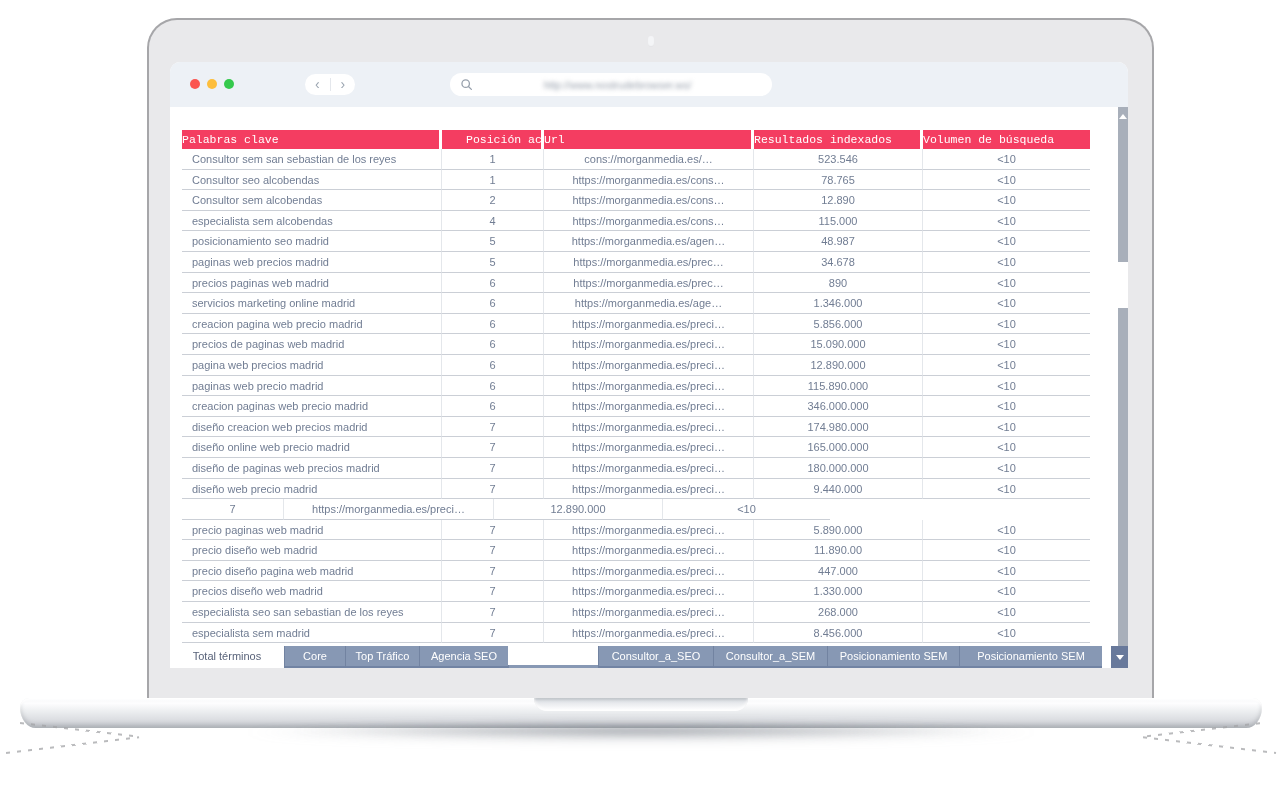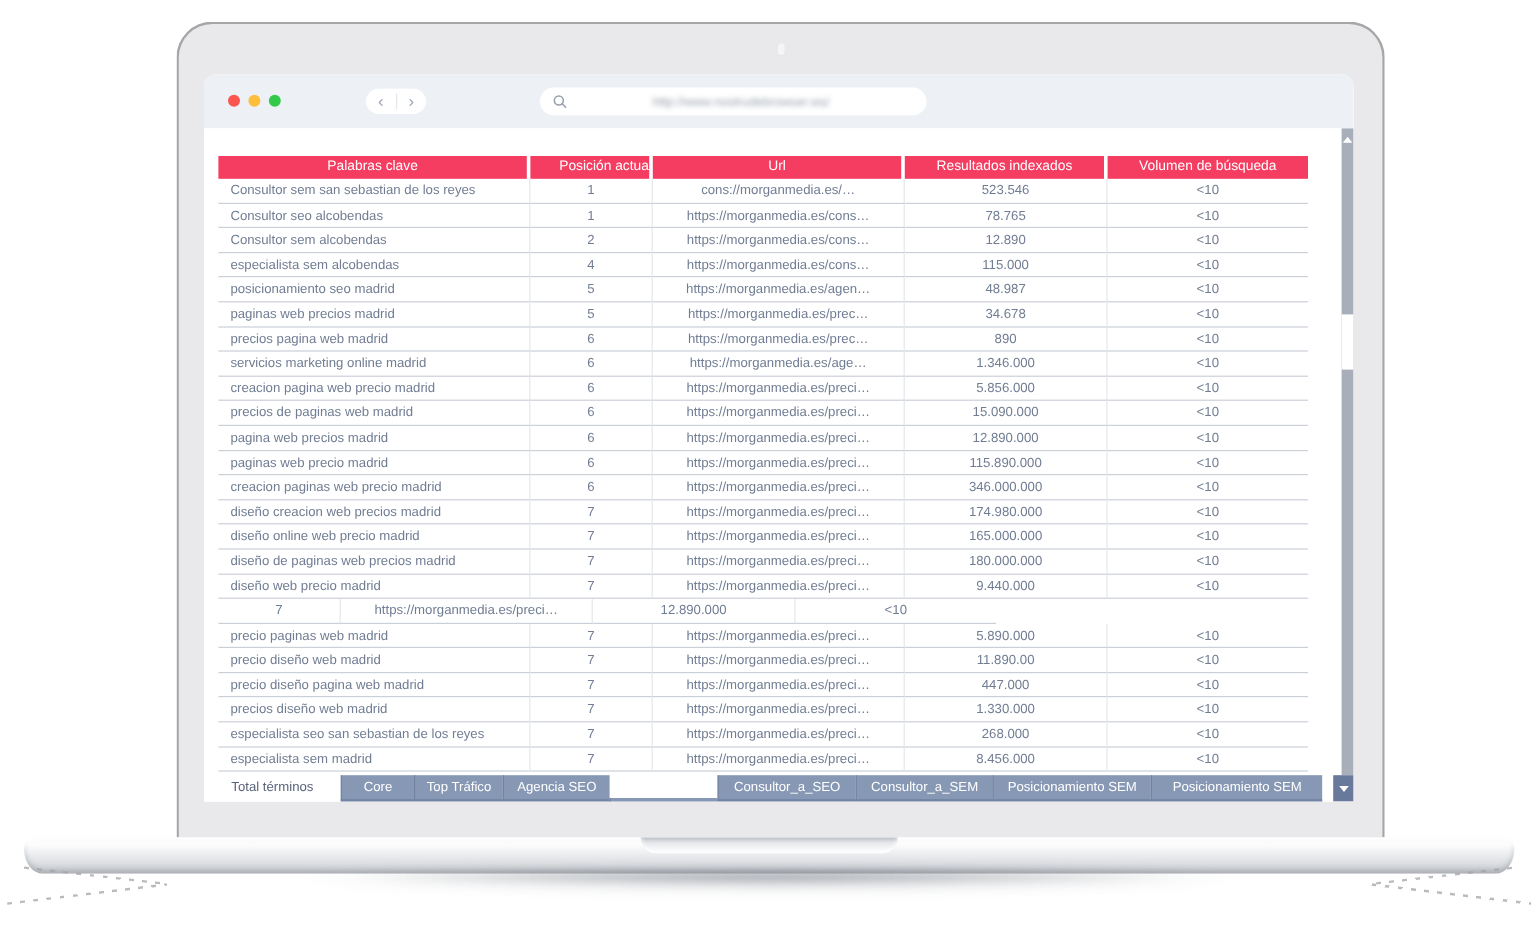--- a/index.html
+++ b/index.html
@@ -67,7 +67,7 @@
   .table{position:absolute;left:12px;top:23px;width:908px;}
   .hrow{display:flex;height:19px;}
   .hcell{background:var(--accent-pink);color:#ffffff;font-size:11.5px;line-height:19px;
-         text-align:center;white-space:nowrap;overflow:hidden;}
+         text-align:left;white-space:nowrap;overflow:hidden;font-family:Liberation Mono, monospace;}
   .hcell.c1{width:257px;margin-right:3px;}
   .hcell.c2{width:99px;margin-right:3px;padding-left:24px;}
   .hcell.c3{width:207px;margin-right:3px;}

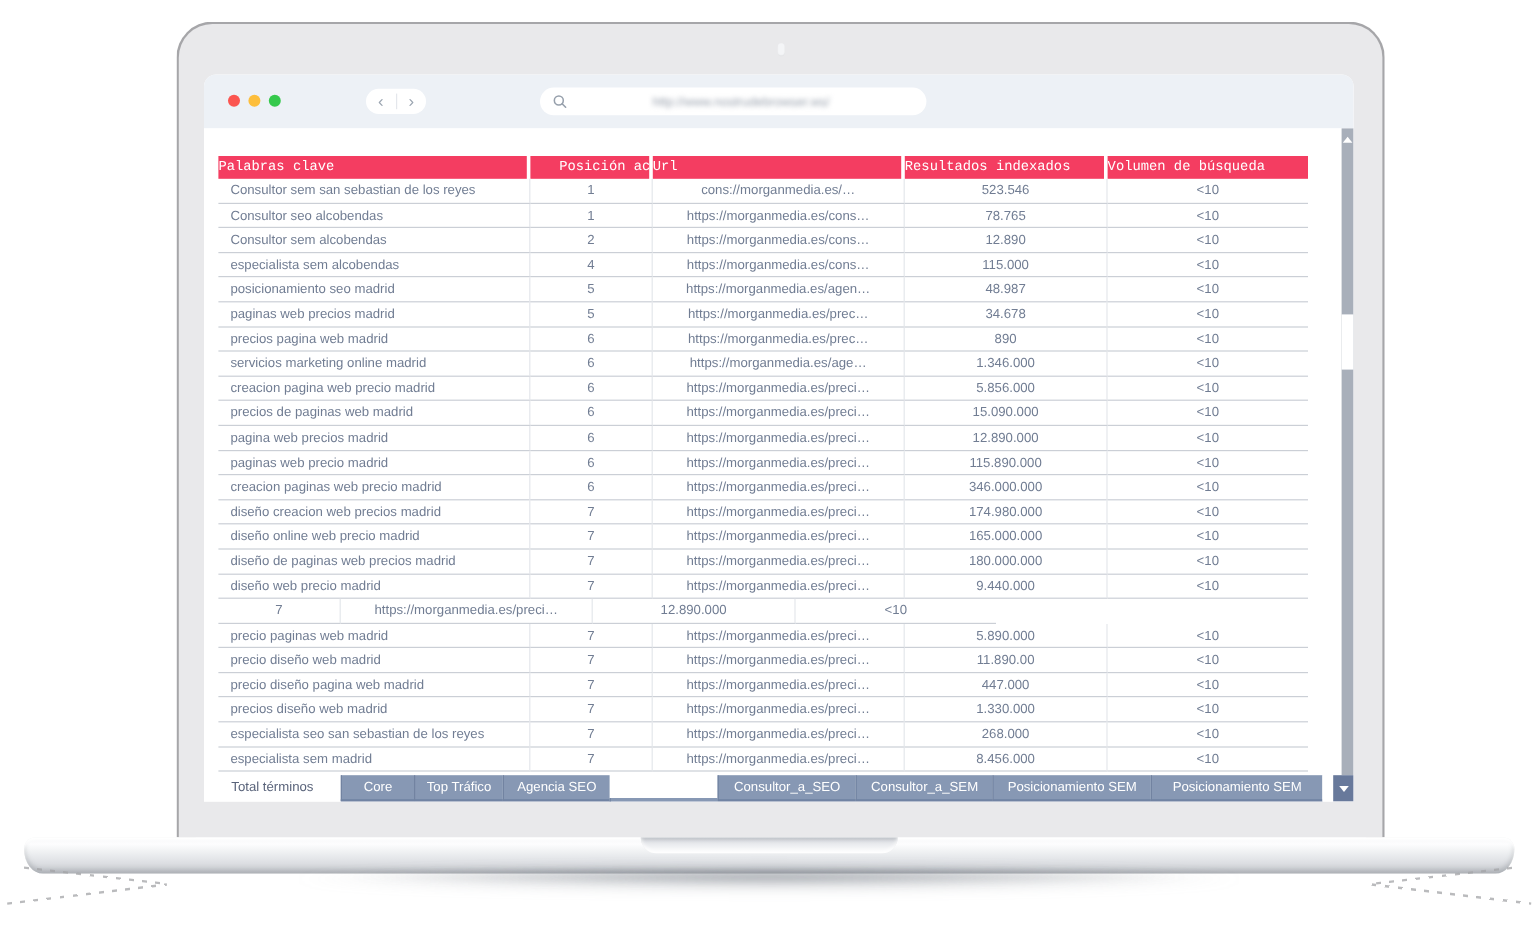--- a/index.html
+++ b/index.html
@@ -195,7 +195,7 @@
               <div class="tcell c5">&lt;10</div>
             </div>
             <div class="trow">
-              <div class="tcell c1">precios pagina web madrid</div>
+              <div class="tcell c1">precios paginas web madrid</div>
               <div class="tcell c2">6</div>
               <div class="tcell c3">https://morganmedia.es/prec…</div>
               <div class="tcell c4">890</div>

